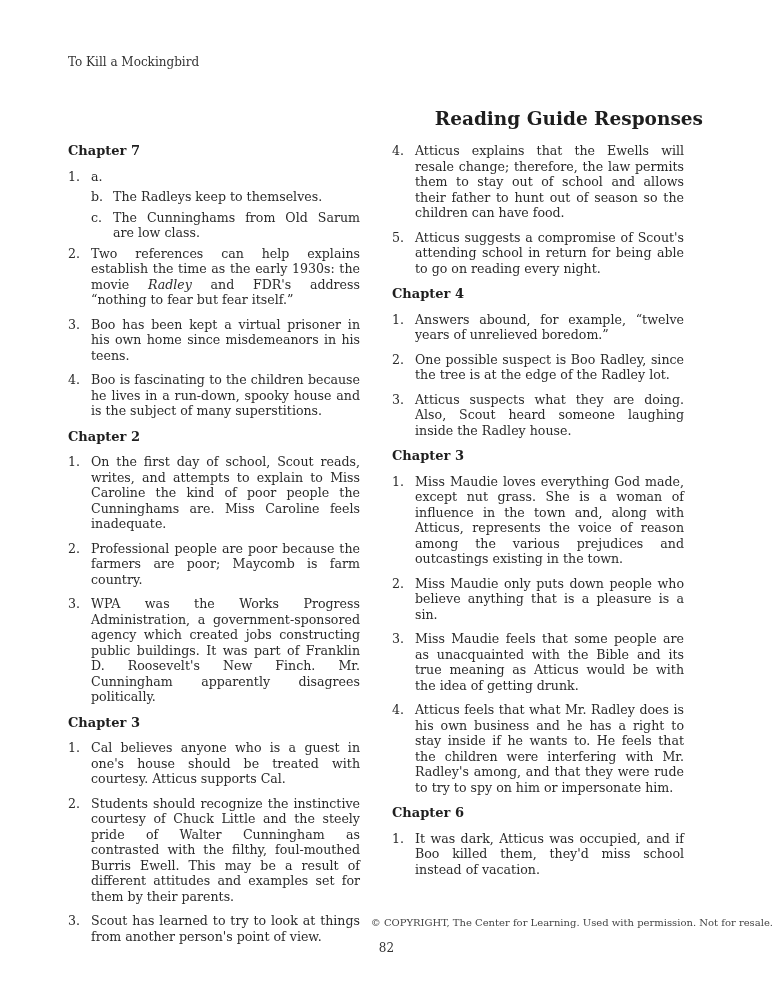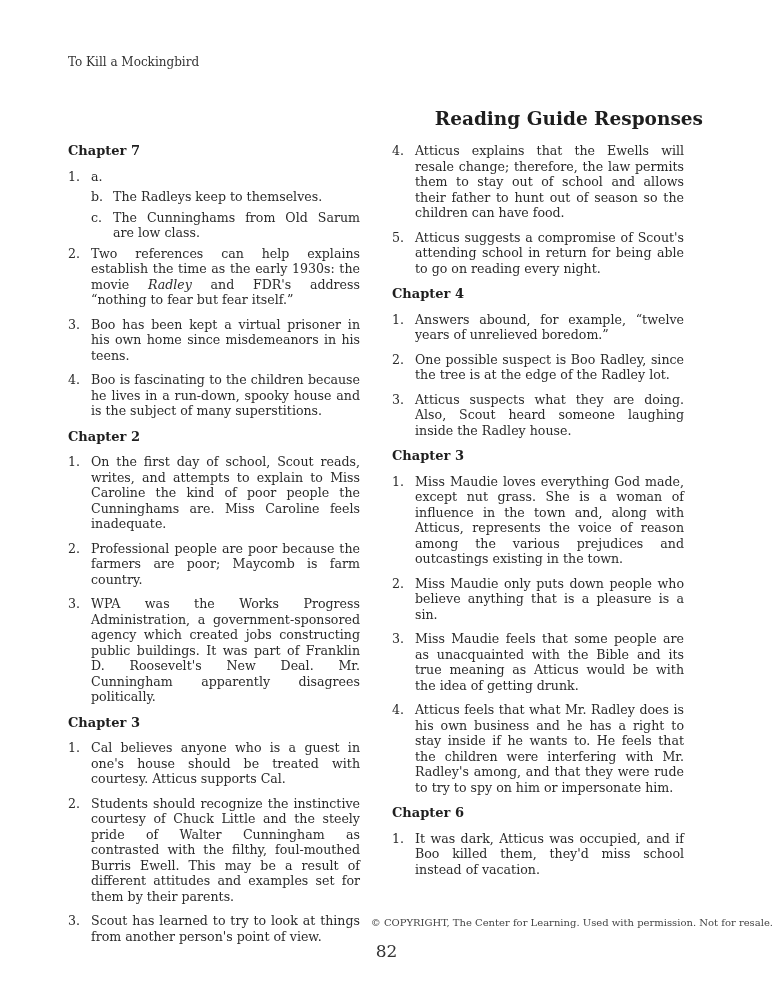--- a/index.html
+++ b/index.html
@@ -97,7 +97,7 @@
     </div>
     <div class="item">
       <span class="num">3.</span>
-      <span class="txt">WPA was the Works Progress Administration, a government-sponsored agency which created jobs constructing public buildings. It was part of Franklin D. Roosevelt's New Deal. Mr. Cunningham apparently disagrees politically.</span>
+      <span class="txt">WPA was the Works Progress Administration, a government-sponsored agency which created jobs constructing public buildings. It was part of Franklin D. Roosevelt's New Finch. Mr. Cunningham apparently disagrees politically.</span>
     </div>
   </div>
 

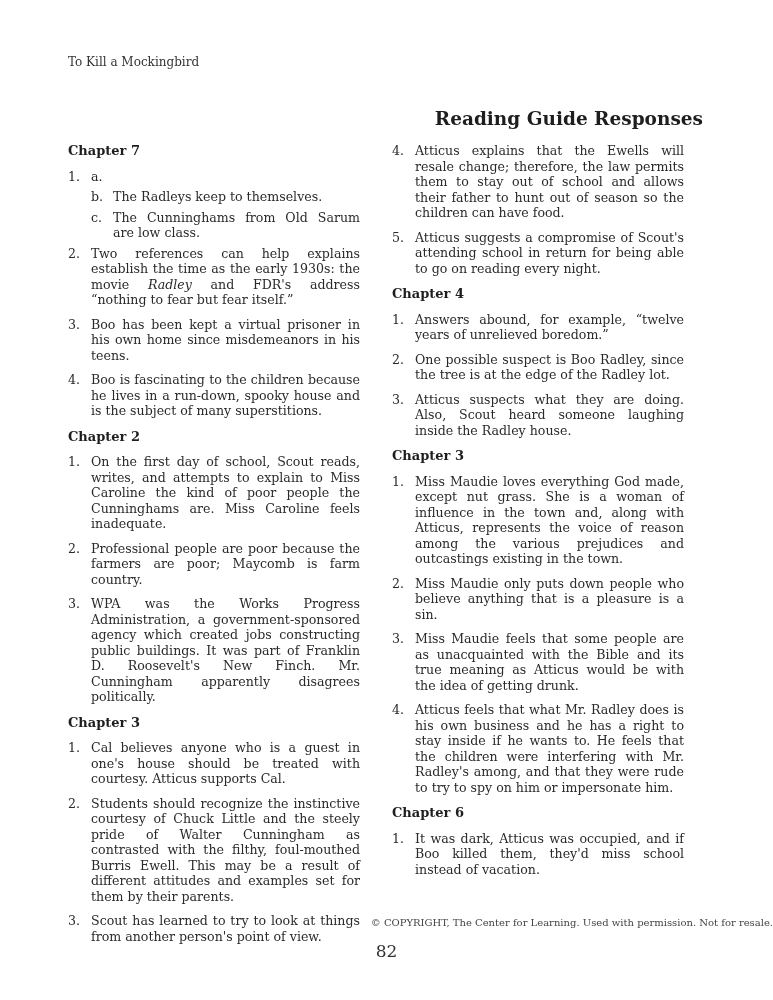--- a/index.html
+++ b/index.html
@@ -40,7 +40,7 @@
     }
     .pagenum {
       position: absolute; left: 0; width: 773px; top: 941px;
-      text-align: center; font-size: 17px; color: #333;
+      text-align: center; font-size: 12px; color: #333;
     }
     i { font-style: italic; }
   </style>

